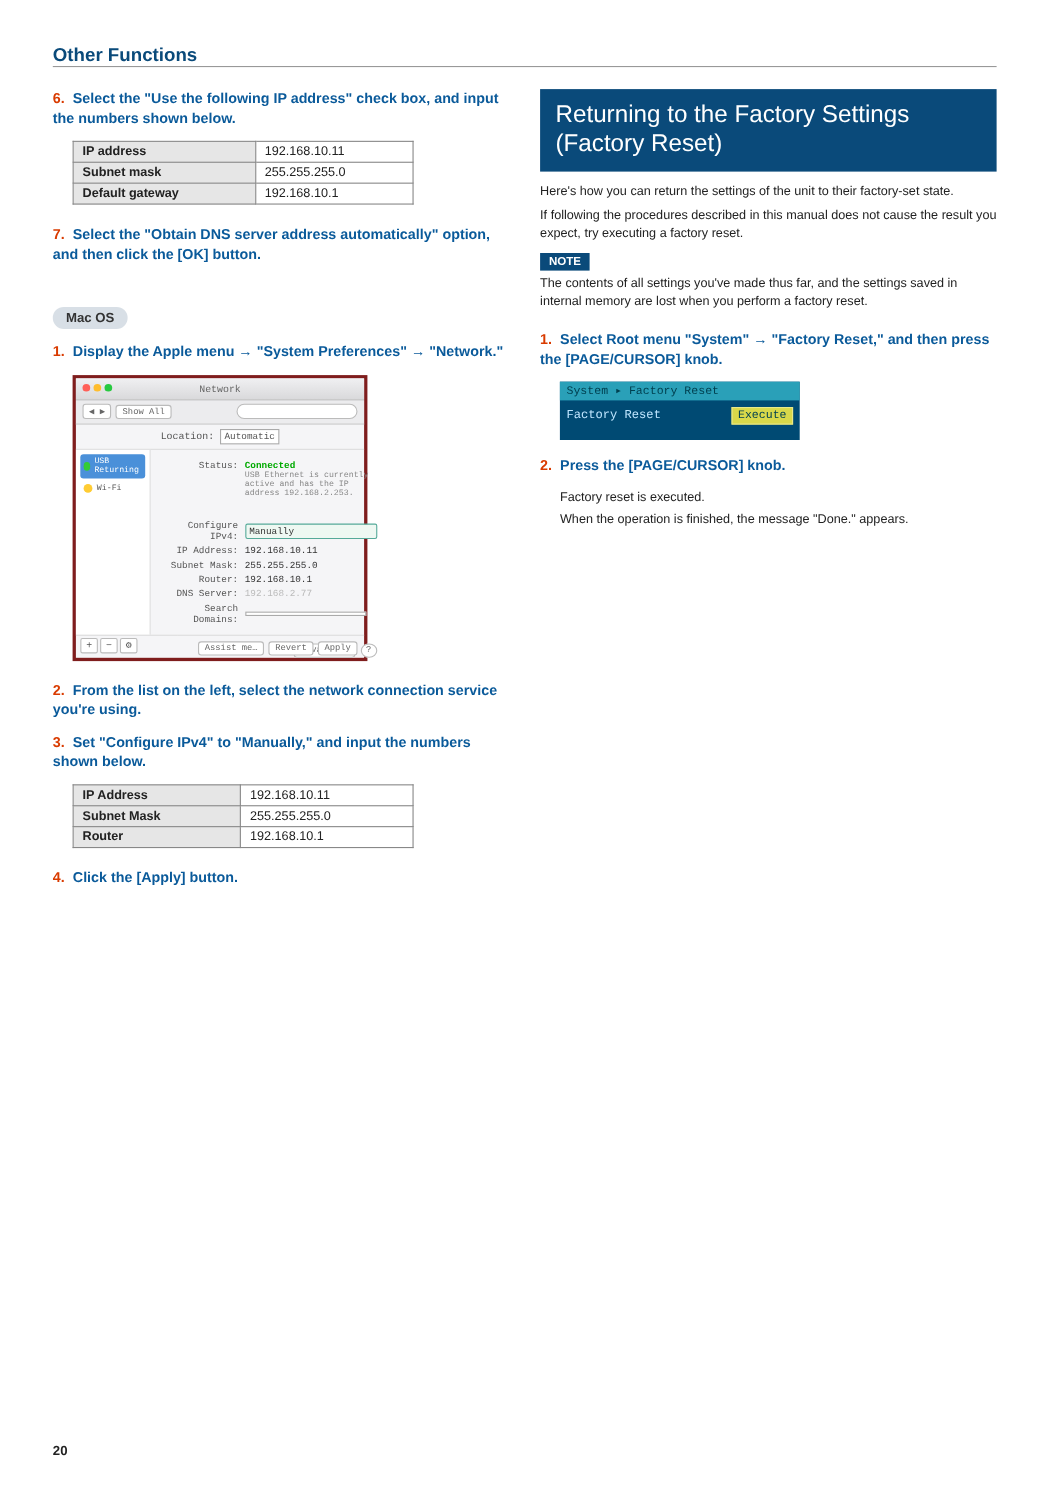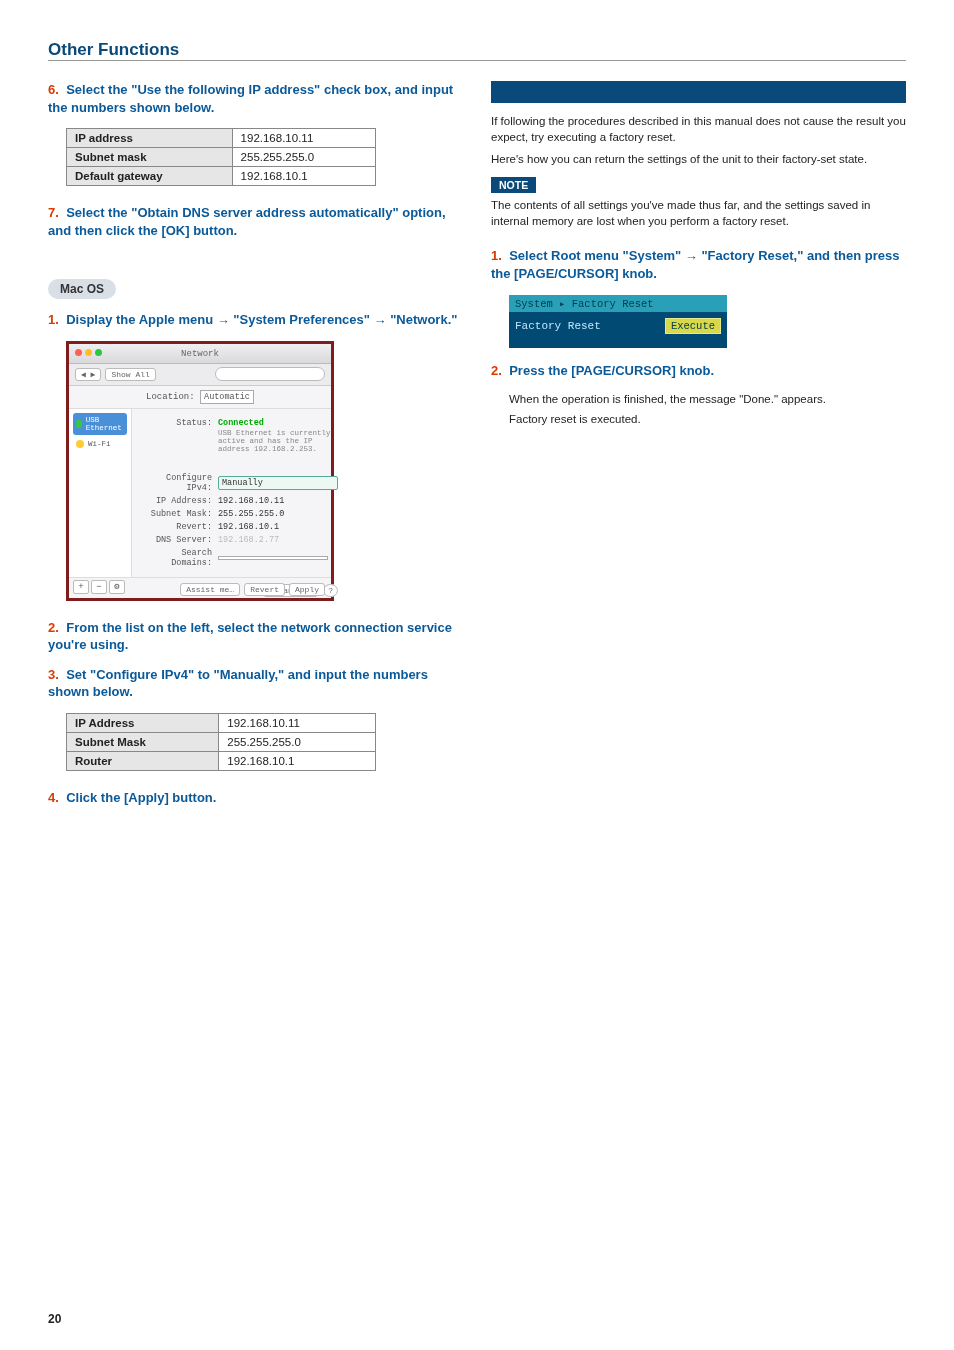--- a/index.html
+++ b/index.html
@@ -355,6 +355,7 @@
 
     <div class="col">
       <div class="right-title-box">
+        <div class="t">Returning to the Factory Settings</div>
       </div>
 
       <div class="right-para">If following the procedures described in this manual does not cause the result you expect, try executing a factory reset.</div>

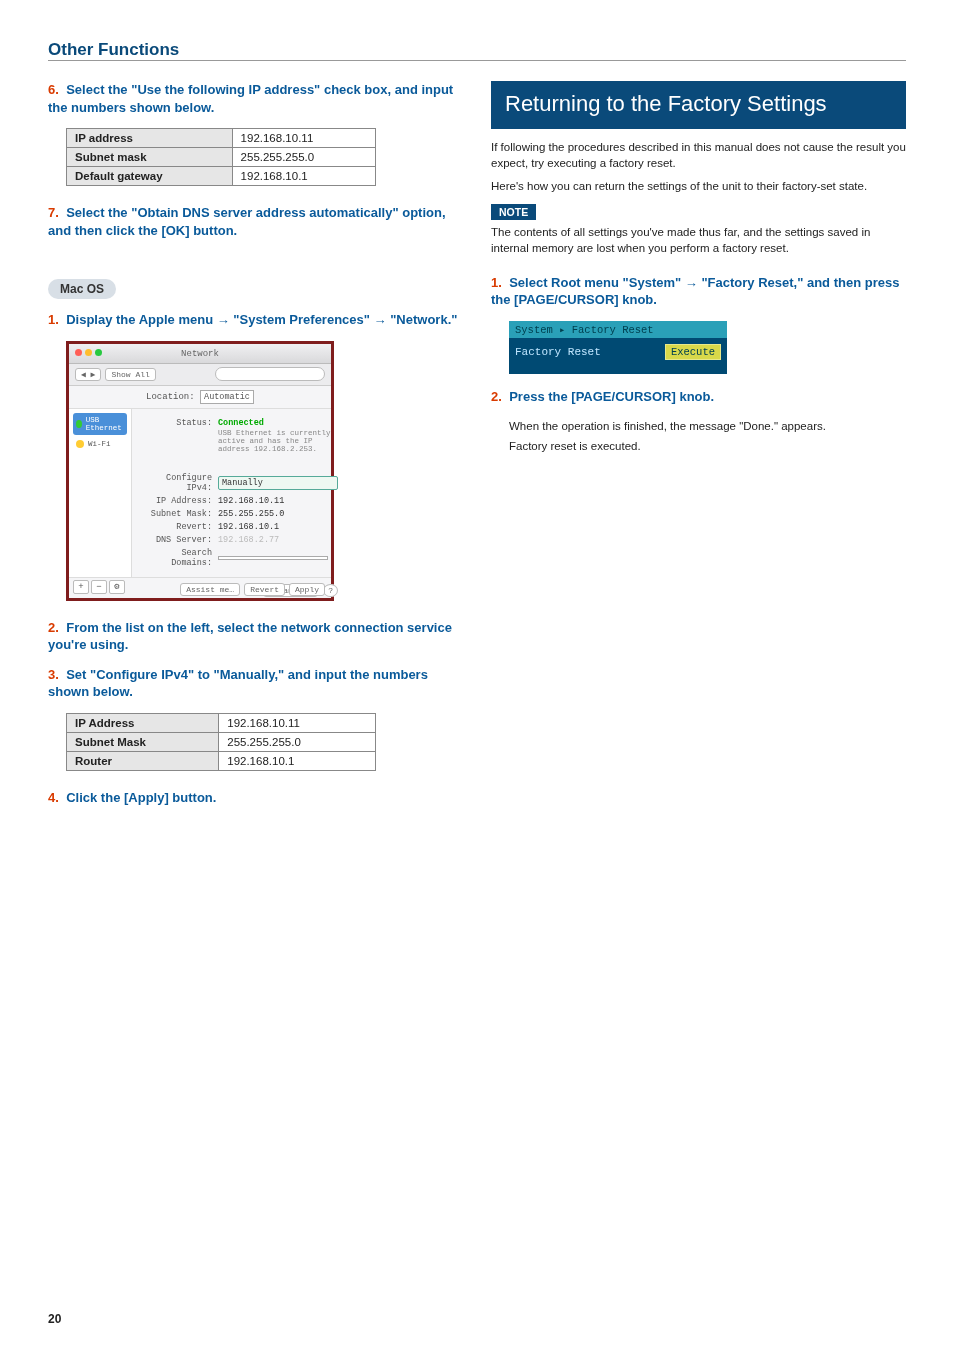--- a/index.html
+++ b/index.html
@@ -356,6 +356,7 @@
     <div class="col">
       <div class="right-title-box">
         <div class="t">Returning to the Factory Settings</div>
+        <div class="t">(Factory Reset)</div>
       </div>
 
       <div class="right-para">If following the procedures described in this manual does not cause the result you expect, try executing a factory reset.</div>

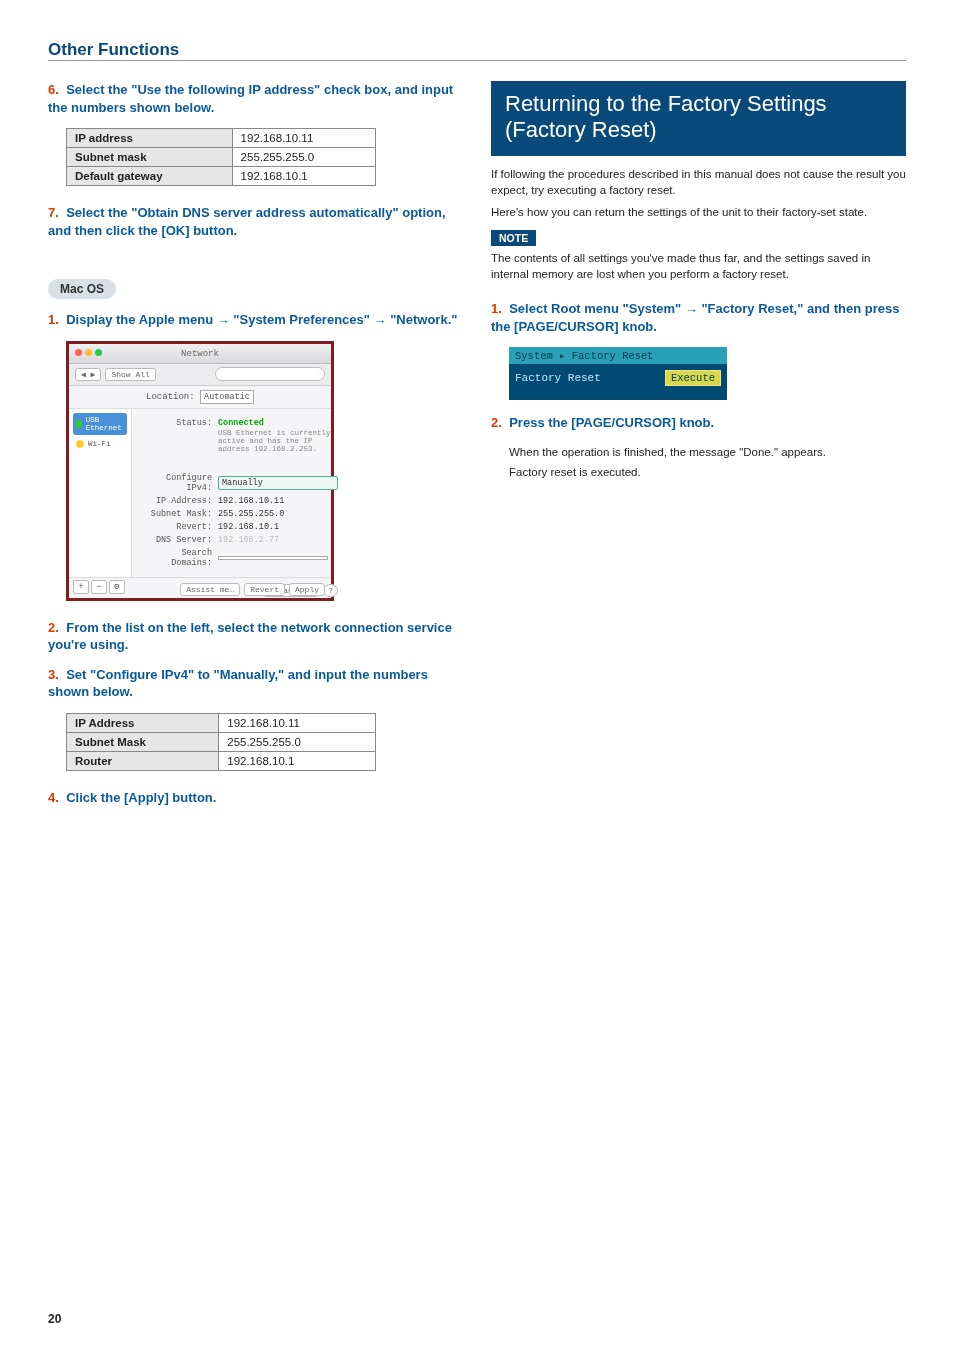--- a/index.html
+++ b/index.html
@@ -359,8 +359,8 @@
         <div class="t">(Factory Reset)</div>
       </div>
 
+      <div class="right-para">Here's how you can return the settings of the unit to their factory-set state.</div>
       <div class="right-para">If following the procedures described in this manual does not cause the result you expect, try executing a factory reset.</div>
-      <div class="right-para">Here's how you can return the settings of the unit to their factory-set state.</div>
 
       <div class="note-tag">NOTE</div>
       <div class="right-para" style="margin-top:2px;">The contents of all settings you've made thus far, and the settings saved in internal memory are lost when you perform a factory reset.</div>

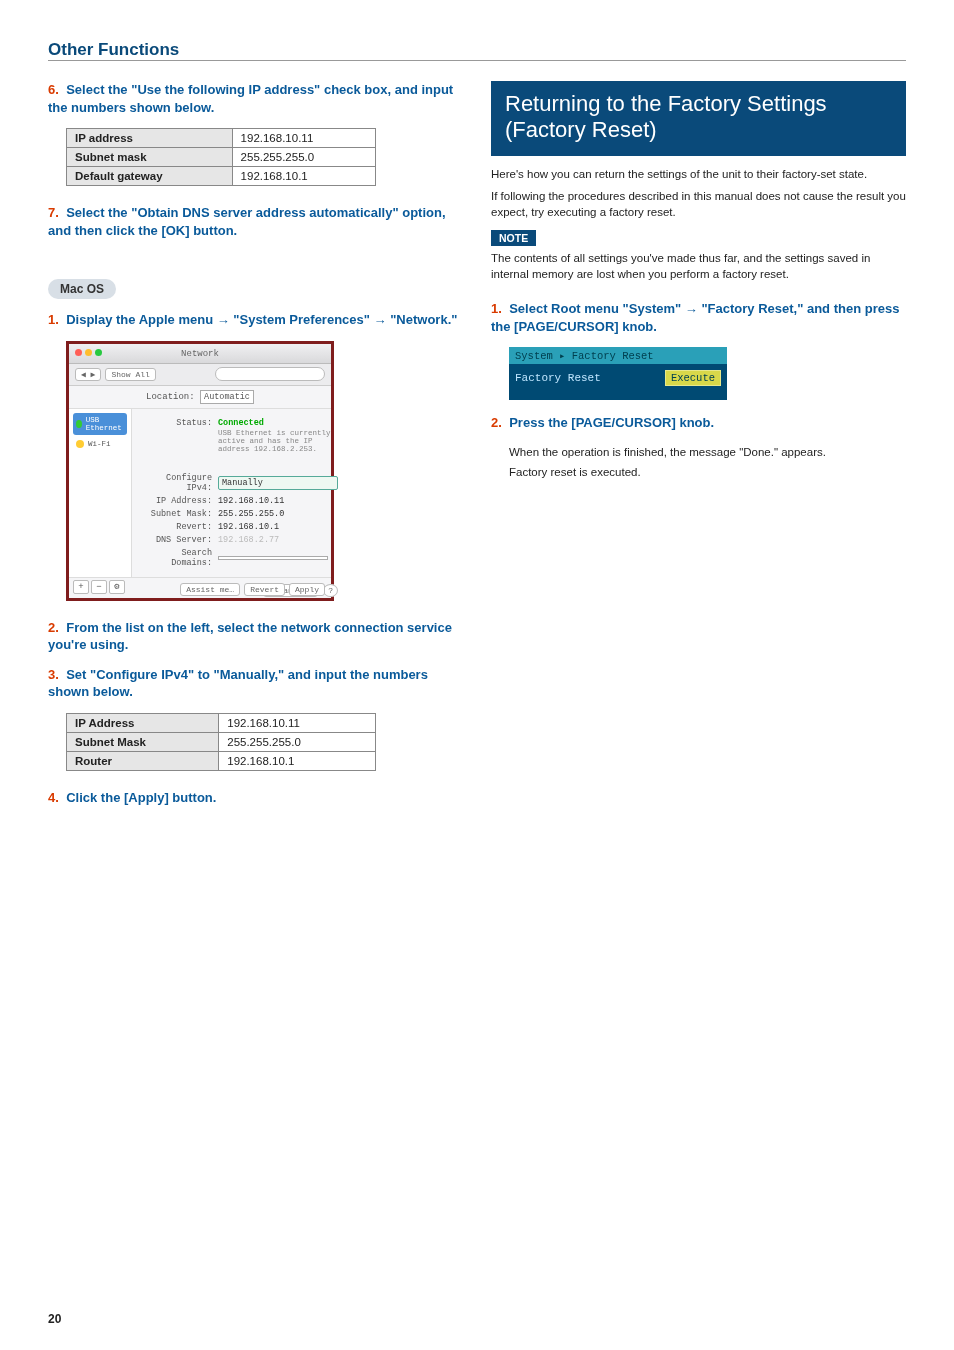--- a/index.html
+++ b/index.html
@@ -261,7 +261,7 @@
           <div class="mac-side">
             <div class="side-item sel">
               <span class="side-dot sd-green"></span>
-              <span style="font-size:7.5px;">USB Ethernet</span>
+              <span style="font-size:7.5px;">USB Returning</span>
             </div>
             <div class="side-item">
               <span class="side-dot sd-yellow"></span>

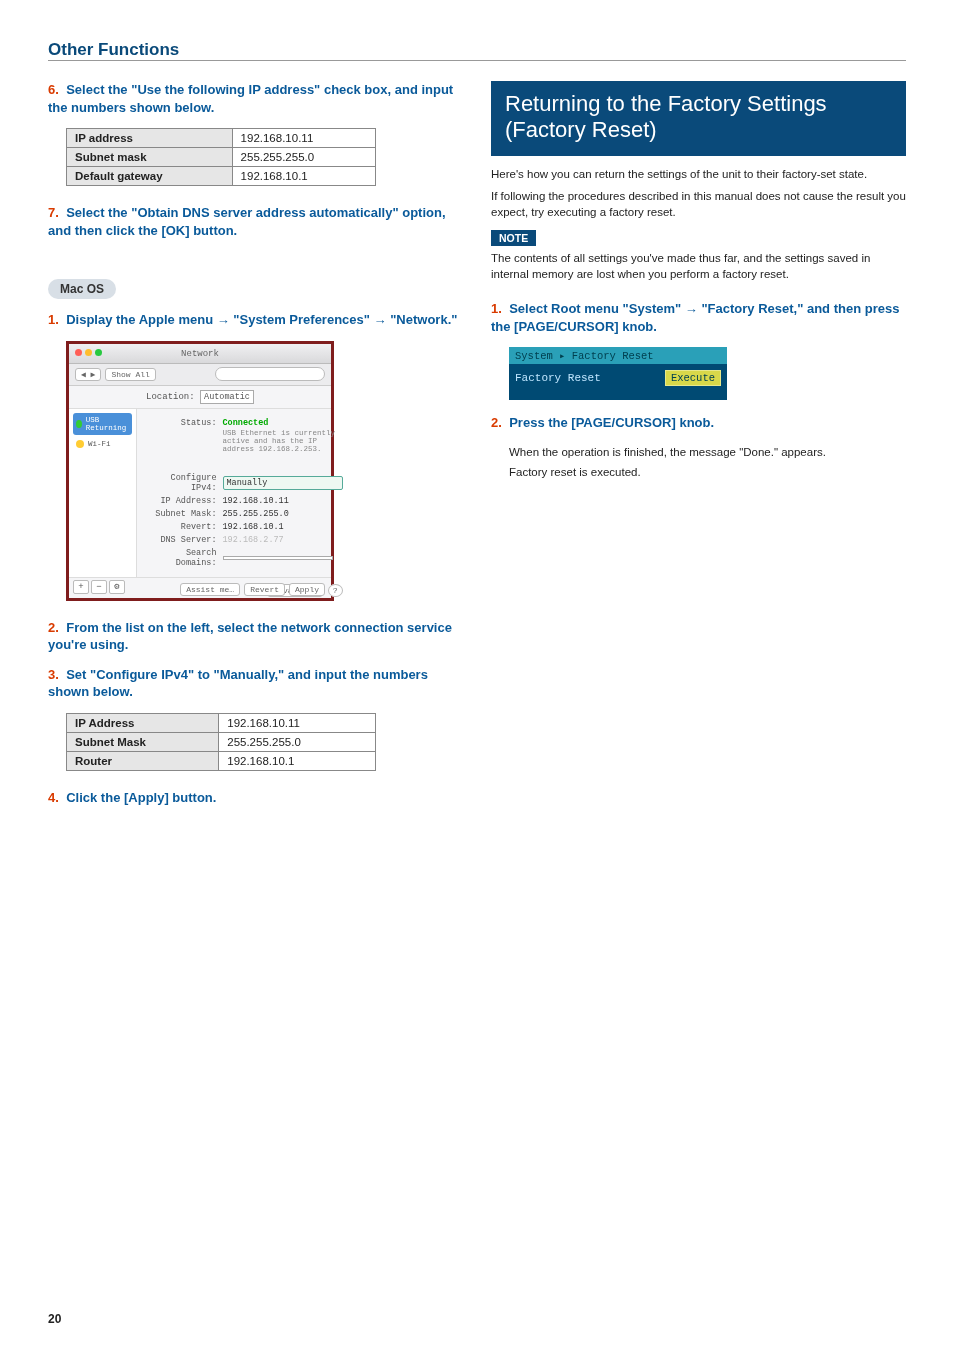--- a/index.html
+++ b/index.html
@@ -386,8 +386,8 @@
         <span class="step-num">2.</span>
         <span class="step-text">Press the [PAGE/CURSOR] knob.</span>
       </div>
+      <div class="body-text">Factory reset is executed.</div>
       <div class="body-text">When the operation is finished, the message "Done." appears.</div>
-      <div class="body-text">Factory reset is executed.</div>
 
     </div>
   </div>

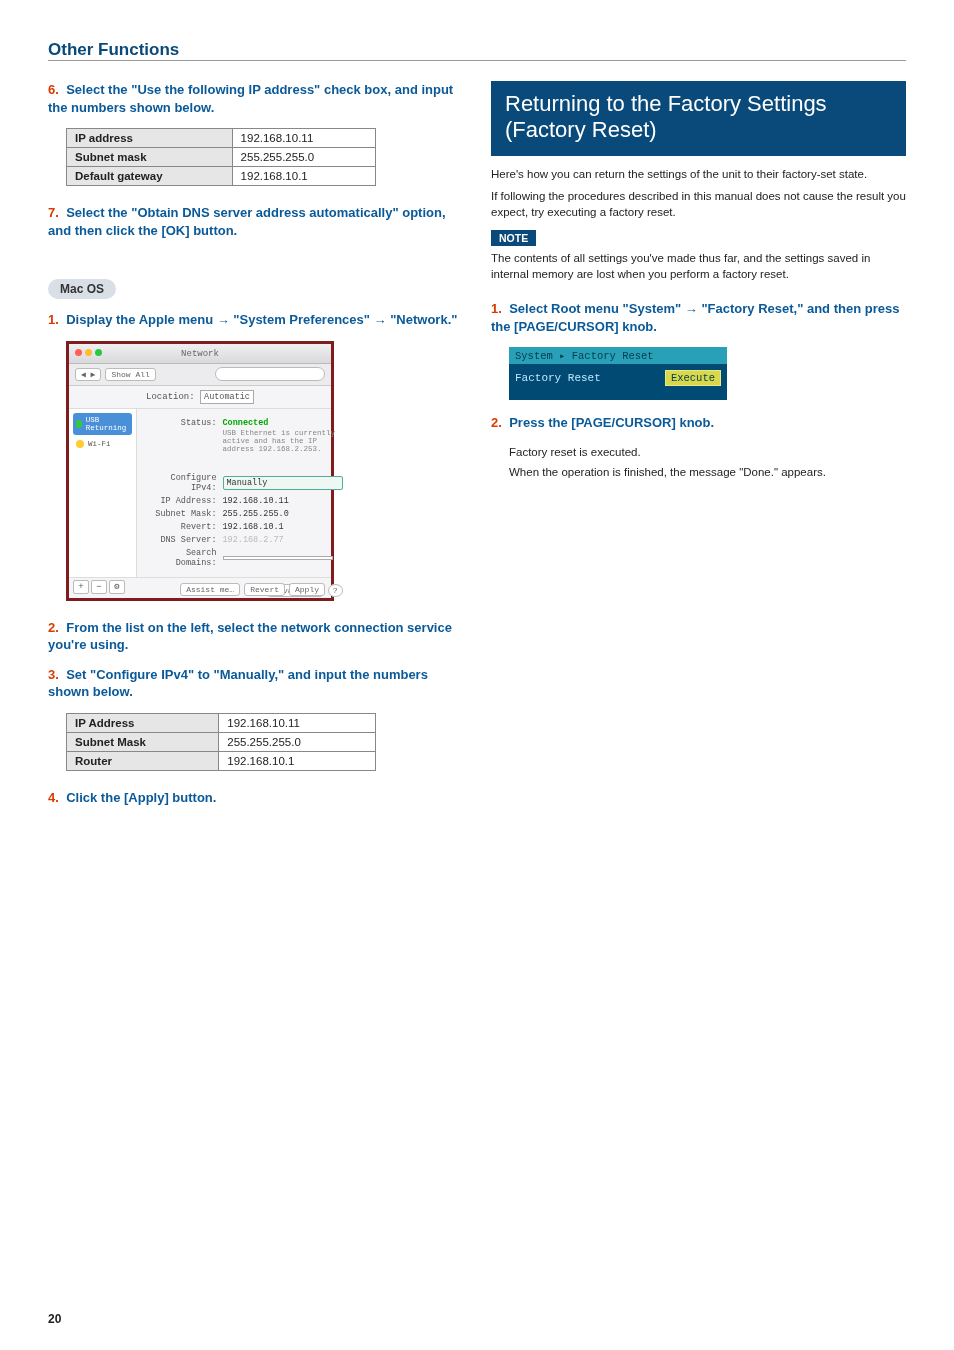--- a/index.html
+++ b/index.html
@@ -288,7 +288,7 @@
               <span>255.255.255.0</span>
             </div>
             <div class="mac-row">
-              <span class="mac-label">Revert:</span>
+              <span class="mac-label">Router:</span>
               <span>192.168.10.1</span>
             </div>
             <div class="mac-row">

